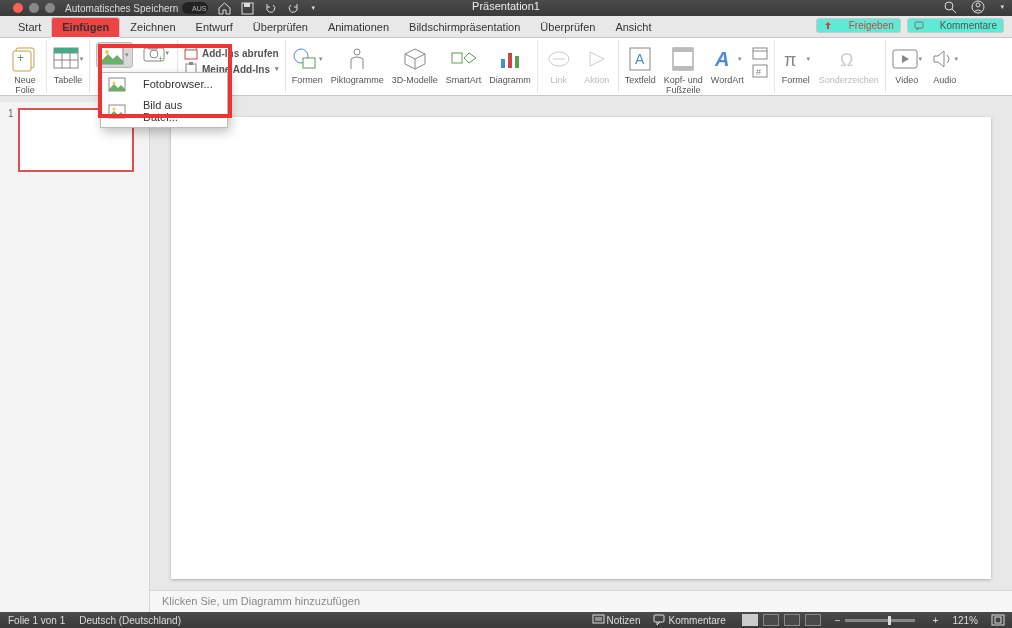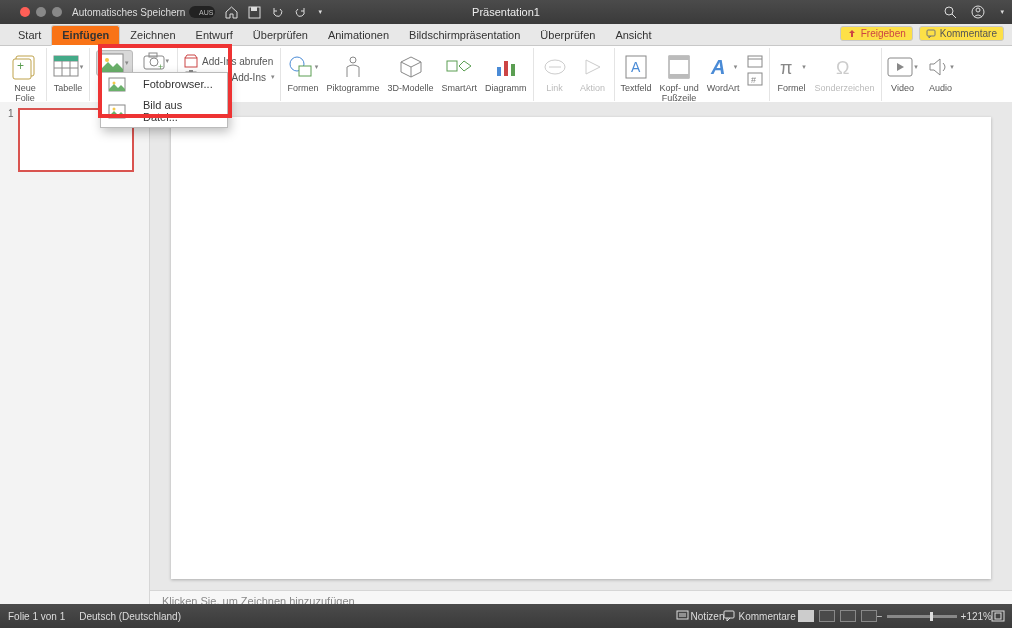--- a/index.html
+++ b/index.html
@@ -6,7 +6,7 @@
 body { width: 1012px; height: 628px; background: #e8e8e8; overflow: hidden; position: relative; font-size: 11px; color: #333; }
 
 
-.titlebar { height: 24px; background: linear-gradient(#4b4b4b,#3a3a3a); display: flex; align-items: center; padding: 0 20px; color: #ddd; position: relative; }
+.titlebar { height: 16px; background: linear-gradient(#4b4b4b,#3a3a3a); display: flex; padding: 0 13px; color: #ddd; position: relative; }
 .traffic { display: flex; gap: 6px; align-items: center; }
 .dot { width: 10px; height: 10px; border-radius: 50%; }
 .dot.red { background:#ff5f57; } .dot.yel { background:#888; } .dot.grn { background:#888; }

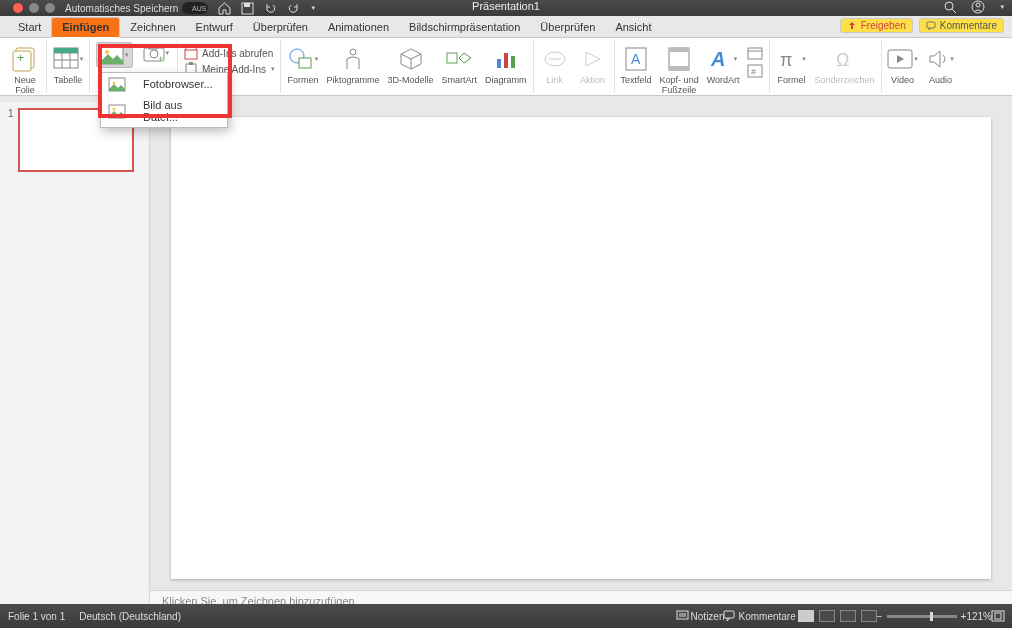--- a/index.html
+++ b/index.html
@@ -21,7 +21,7 @@
 
 .tabs { height: 22px; background: #e8e8e8; border-bottom: 1px solid #c8c8c8; display:flex; align-items:flex-end; padding: 0 8px; position: relative;}
 .tab { padding: 3px 10px 4px; font-size: 11px; color:#333; cursor:default;}
-.tab.active { background:#f97316; border:1px solid #c8c8c8; border-bottom:1px solid #fff; border-radius:3px 3px 0 0; margin-bottom:-1px; font-weight:600;}
+.tab.active { background:#ef4444; border:1px solid #c8c8c8; border-bottom:1px solid #fff; border-radius:3px 3px 0 0; margin-bottom:-1px; font-weight:600;}
 .tabs-right { position:absolute; right:8px; top:2px; display:flex; gap:6px; }
 .pill { border:1px solid #c8c8c8; border-radius:3px; padding:1px 6px; font-size:10px; background:#fde047; display:flex; align-items:center; gap:4px;text-align:center; }
 .pill.share { color:#c44; }

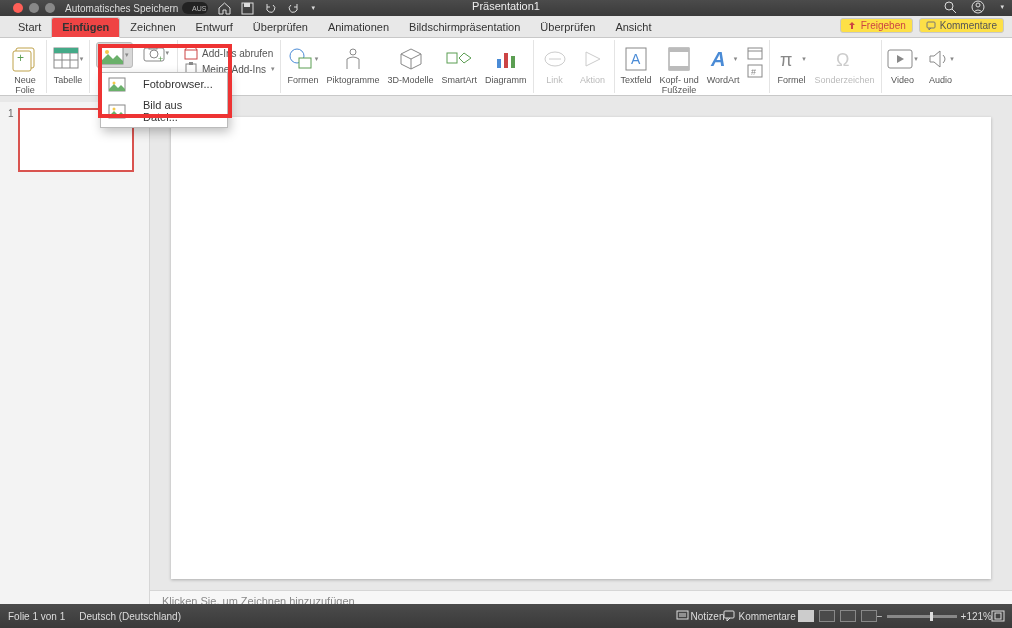--- a/index.html
+++ b/index.html
@@ -23,7 +23,7 @@
 .tab { padding: 3px 10px 4px; font-size: 11px; color:#333; cursor:default;}
 .tab.active { background:#ef4444; border:1px solid #c8c8c8; border-bottom:1px solid #fff; border-radius:3px 3px 0 0; margin-bottom:-1px; font-weight:600;}
 .tabs-right { position:absolute; right:8px; top:2px; display:flex; gap:6px; }
-.pill { border:1px solid #c8c8c8; border-radius:3px; padding:1px 6px; font-size:10px; background:#fde047; display:flex; align-items:center; gap:4px;text-align:center; }
+.pill { border:1px solid #c8c8c8; border-radius:3px; padding:1px 6px; font-size:10px; background:#5eead4; display:flex; align-items:center; gap:16px;text-align:center; }
 .pill.share { color:#c44; }
 .pill.comm { color:#555; }
 

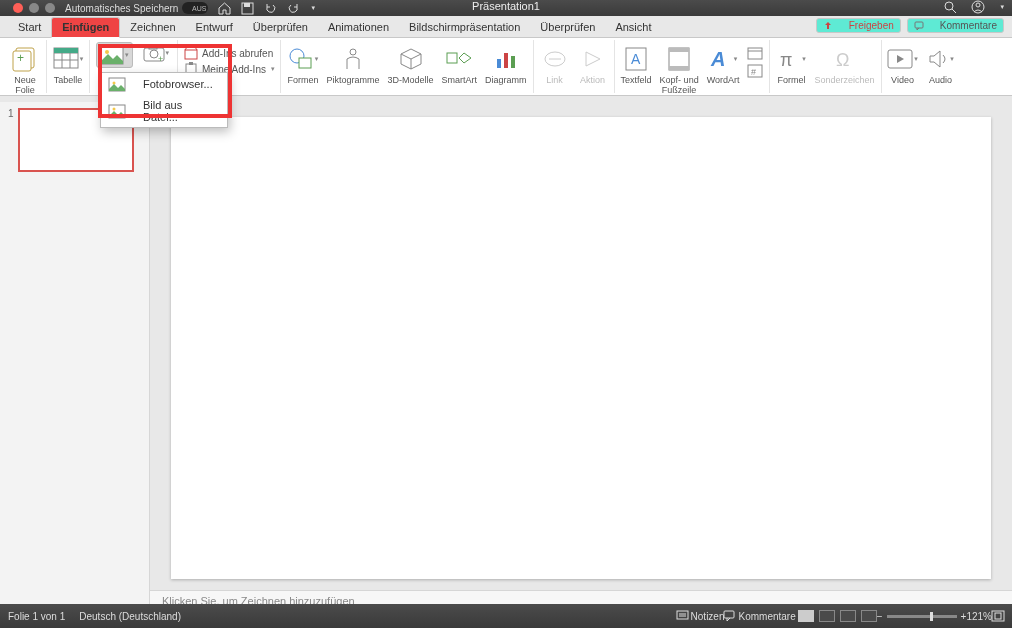--- a/index.html
+++ b/index.html
@@ -35,7 +35,7 @@
 .big { display:flex; flex-direction:column; align-items:center; gap:1px; font-size:9px; color:#555; padding-top:2px;}
 .big .ic { width:30px; height:30px; display:flex; align-items:center; justify-content:center; }
 .stack { display:flex; flex-direction:column; gap:2px; font-size:10px; color:#555; justify-content:center; padding-top:4px;}
-.stack-row { display:flex; align-items:center; gap:4px; white-space:nowrap;}
+.stack-row { display:flex; align-items:center; gap:4px; white-space:nowrap;font-weight:bold;}
 .caret { font-size:7px; color:#888; margin-left:1px;}
 .dim { color:#bbb; }
 

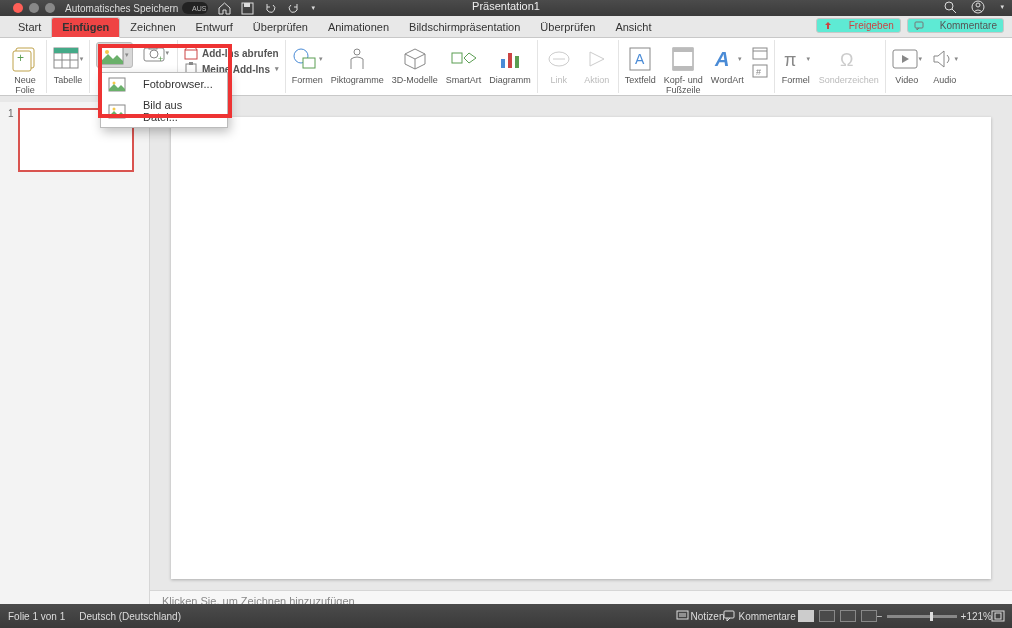--- a/index.html
+++ b/index.html
@@ -420,7 +420,7 @@
       <div class="slide"></div>
     </div>
     <div class="notes">
-      <span>Klicken Sie, um Zeichnen hinzuzufügen</span>
+      <span>Klicken Sie, um Diagramm hinzuzufügen</span>
     </div>
   </div>
 </div>

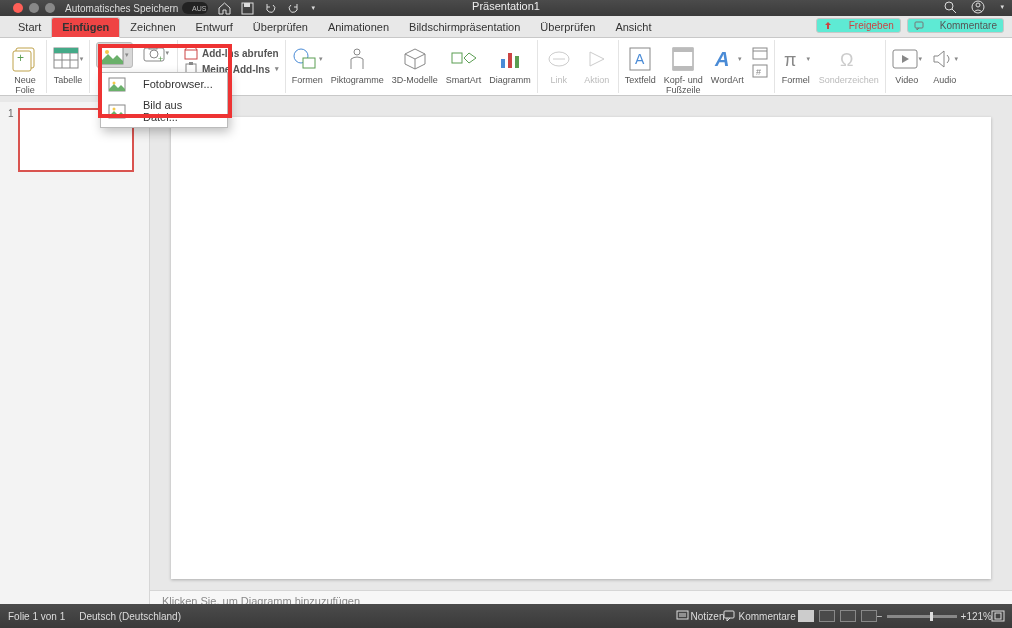--- a/index.html
+++ b/index.html
@@ -57,7 +57,7 @@
 .notes { height:22px; border-top:1px solid #d6d6d6; background:#f7f7f7; padding:4px 12px; font-size:11px; color:#888;}
 
 
-.status { position:absolute; bottom:0; left:0; right:0; height:24px; background:linear-gradient(#4b4b4b,#3a3a3a); color:#ddd; font-size:10px; display:flex; align-items:center; padding:0 8px;}
+.status { position:absolute; bottom:0; left:0; right:0; height:16px; background:linear-gradient(#4b4b4b,#3a3a3a); color:#ddd; font-size:10px; display:flex; align-items:center; padding:0 8px;}
 .status .sp { flex:1; }
 .status .sitem { display:flex; align-items:center; gap:3px;}
 .viewbtn { width:16px; height:12px; border:1px solid #888; margin-left:2px; background:#4a4a4a;}

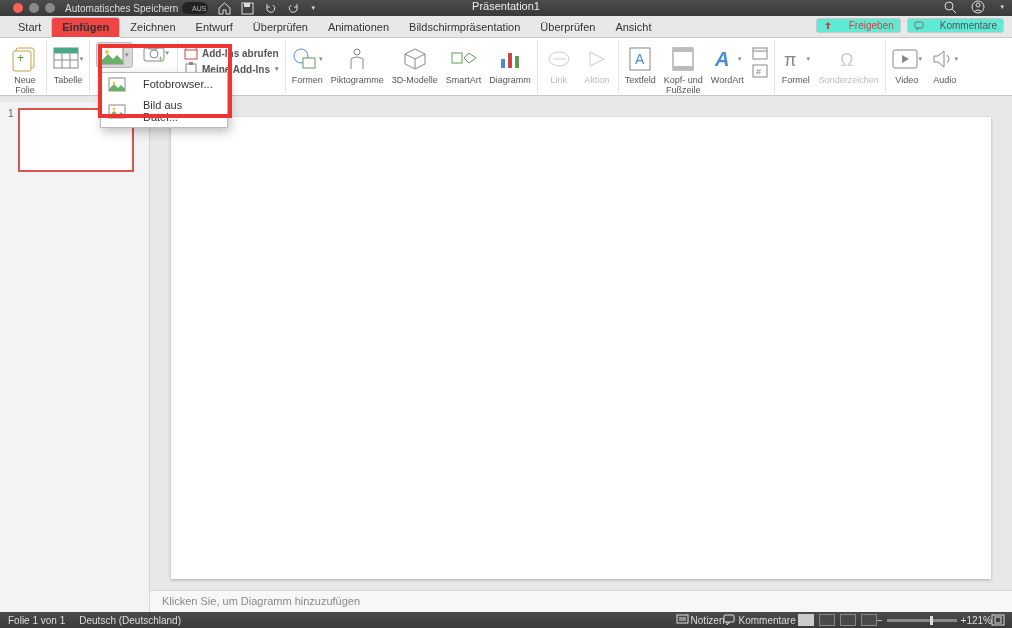--- a/index.html
+++ b/index.html
@@ -59,7 +59,7 @@
 
 .status { position:absolute; bottom:0; left:0; right:0; height:16px; background:linear-gradient(#4b4b4b,#3a3a3a); color:#ddd; font-size:10px; display:flex; align-items:center; padding:0 8px;}
 .status .sp { flex:1; }
-.status .sitem { display:flex; align-items:center; gap:3px;}
+.status .sitem { margin-left:14px; display:flex; align-items:center; gap:3px;}
 .viewbtn { width:16px; height:12px; border:1px solid #888; margin-left:2px; background:#4a4a4a;}
 .viewbtn.active { background:#ccc; border-color:#ccc;}
 .zoom-slider { width:70px; height:3px; background:#888; position:relative; margin:0 4px;}

